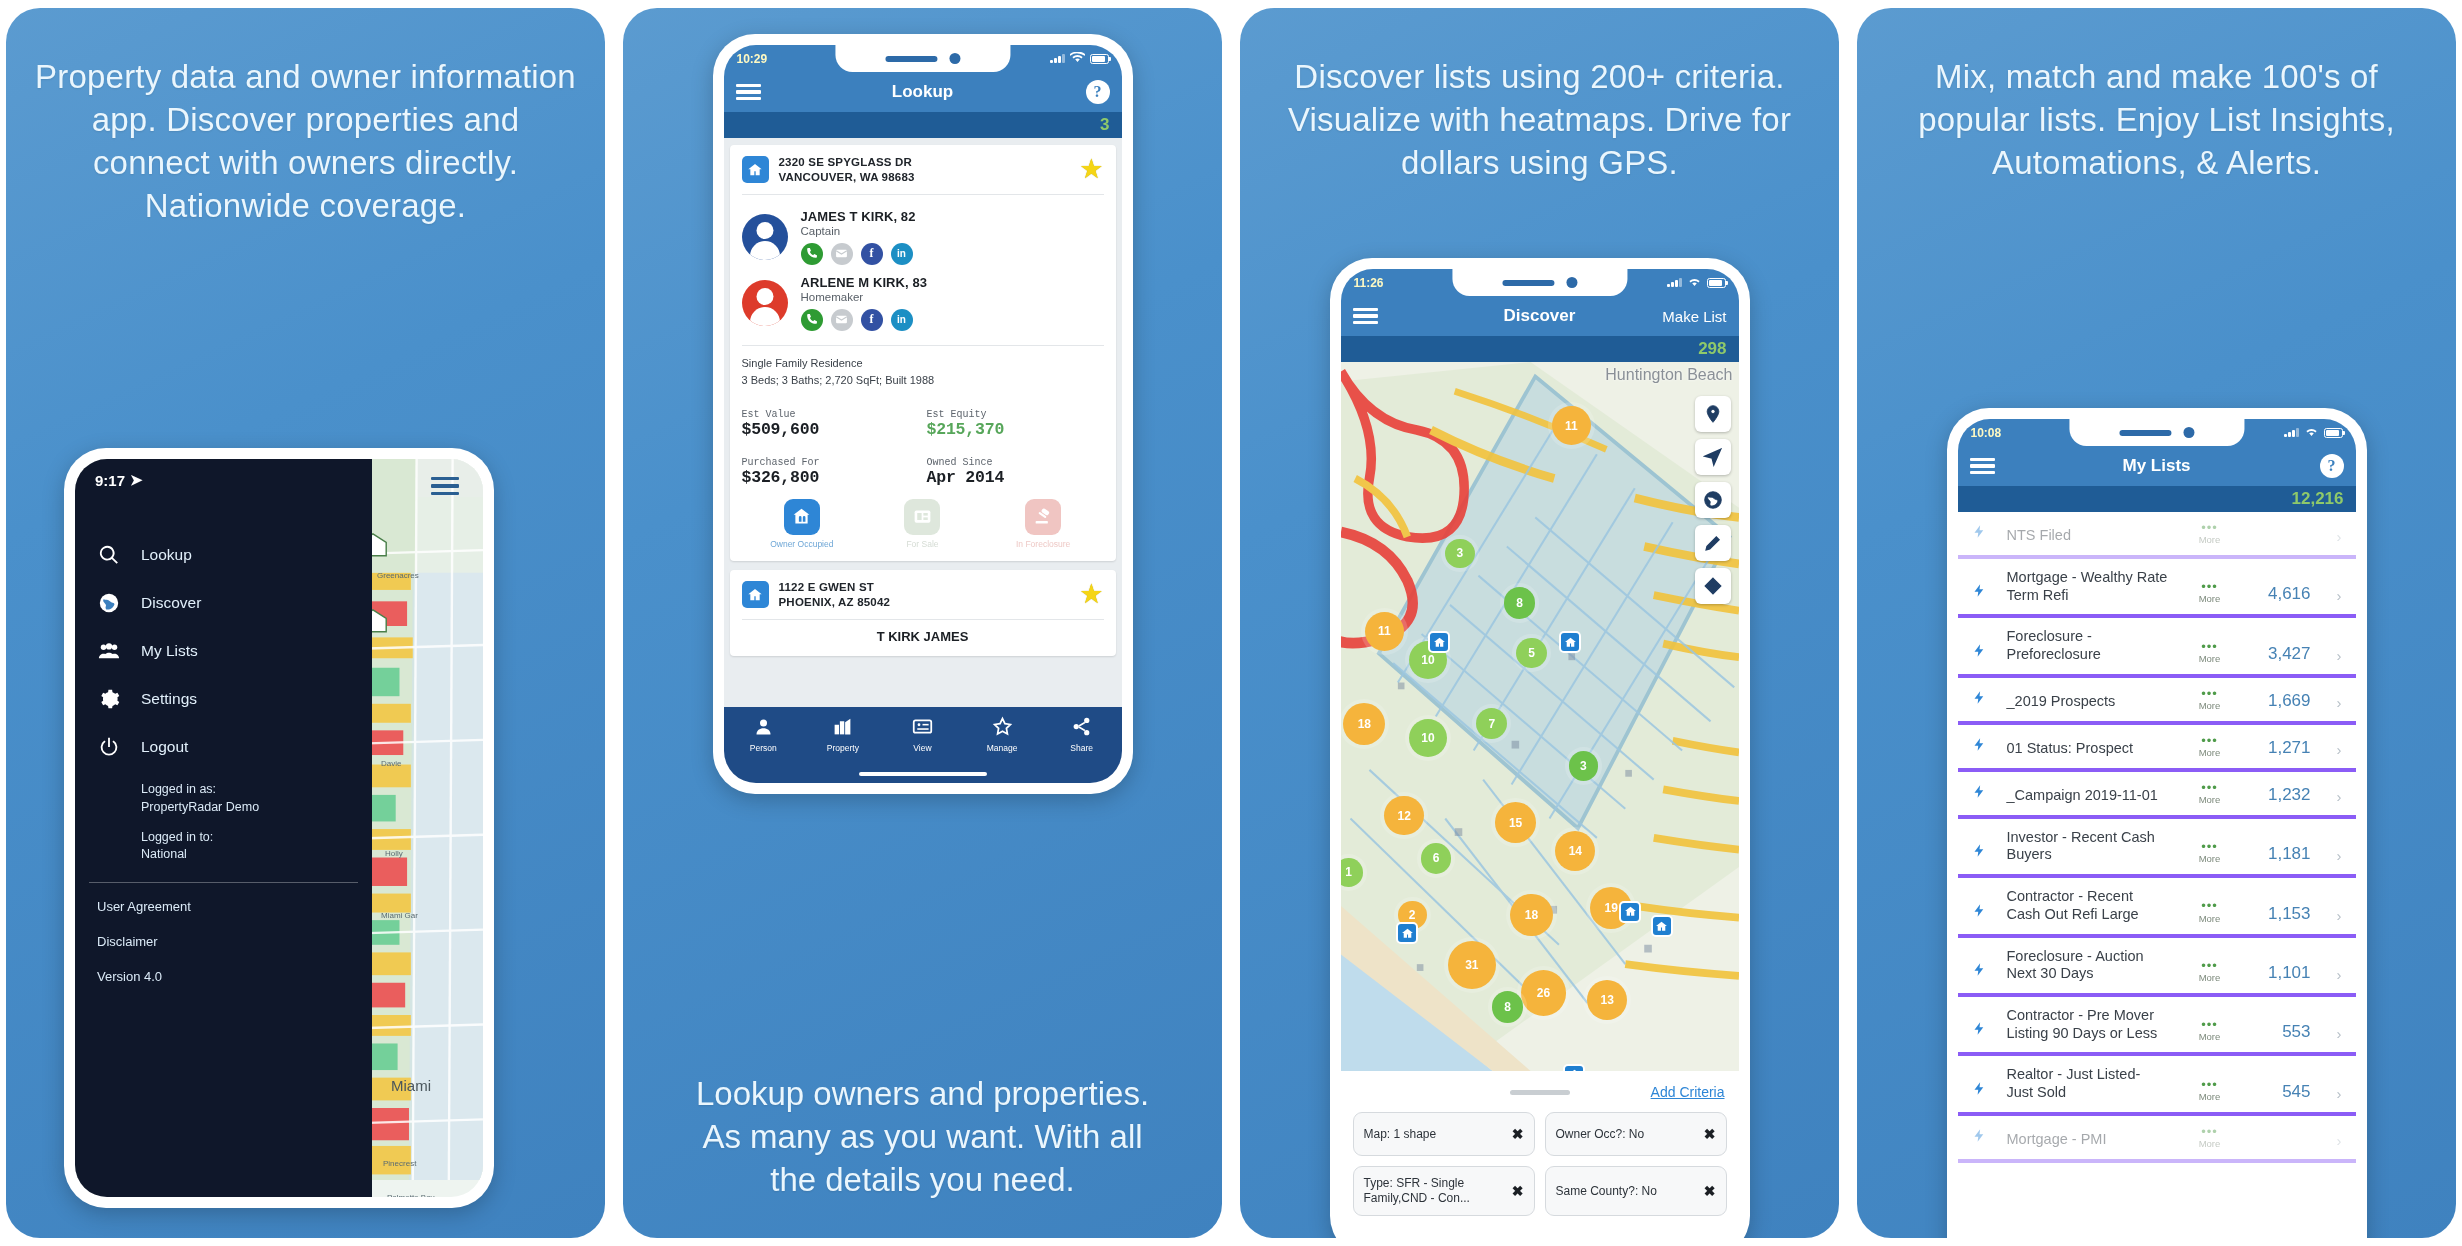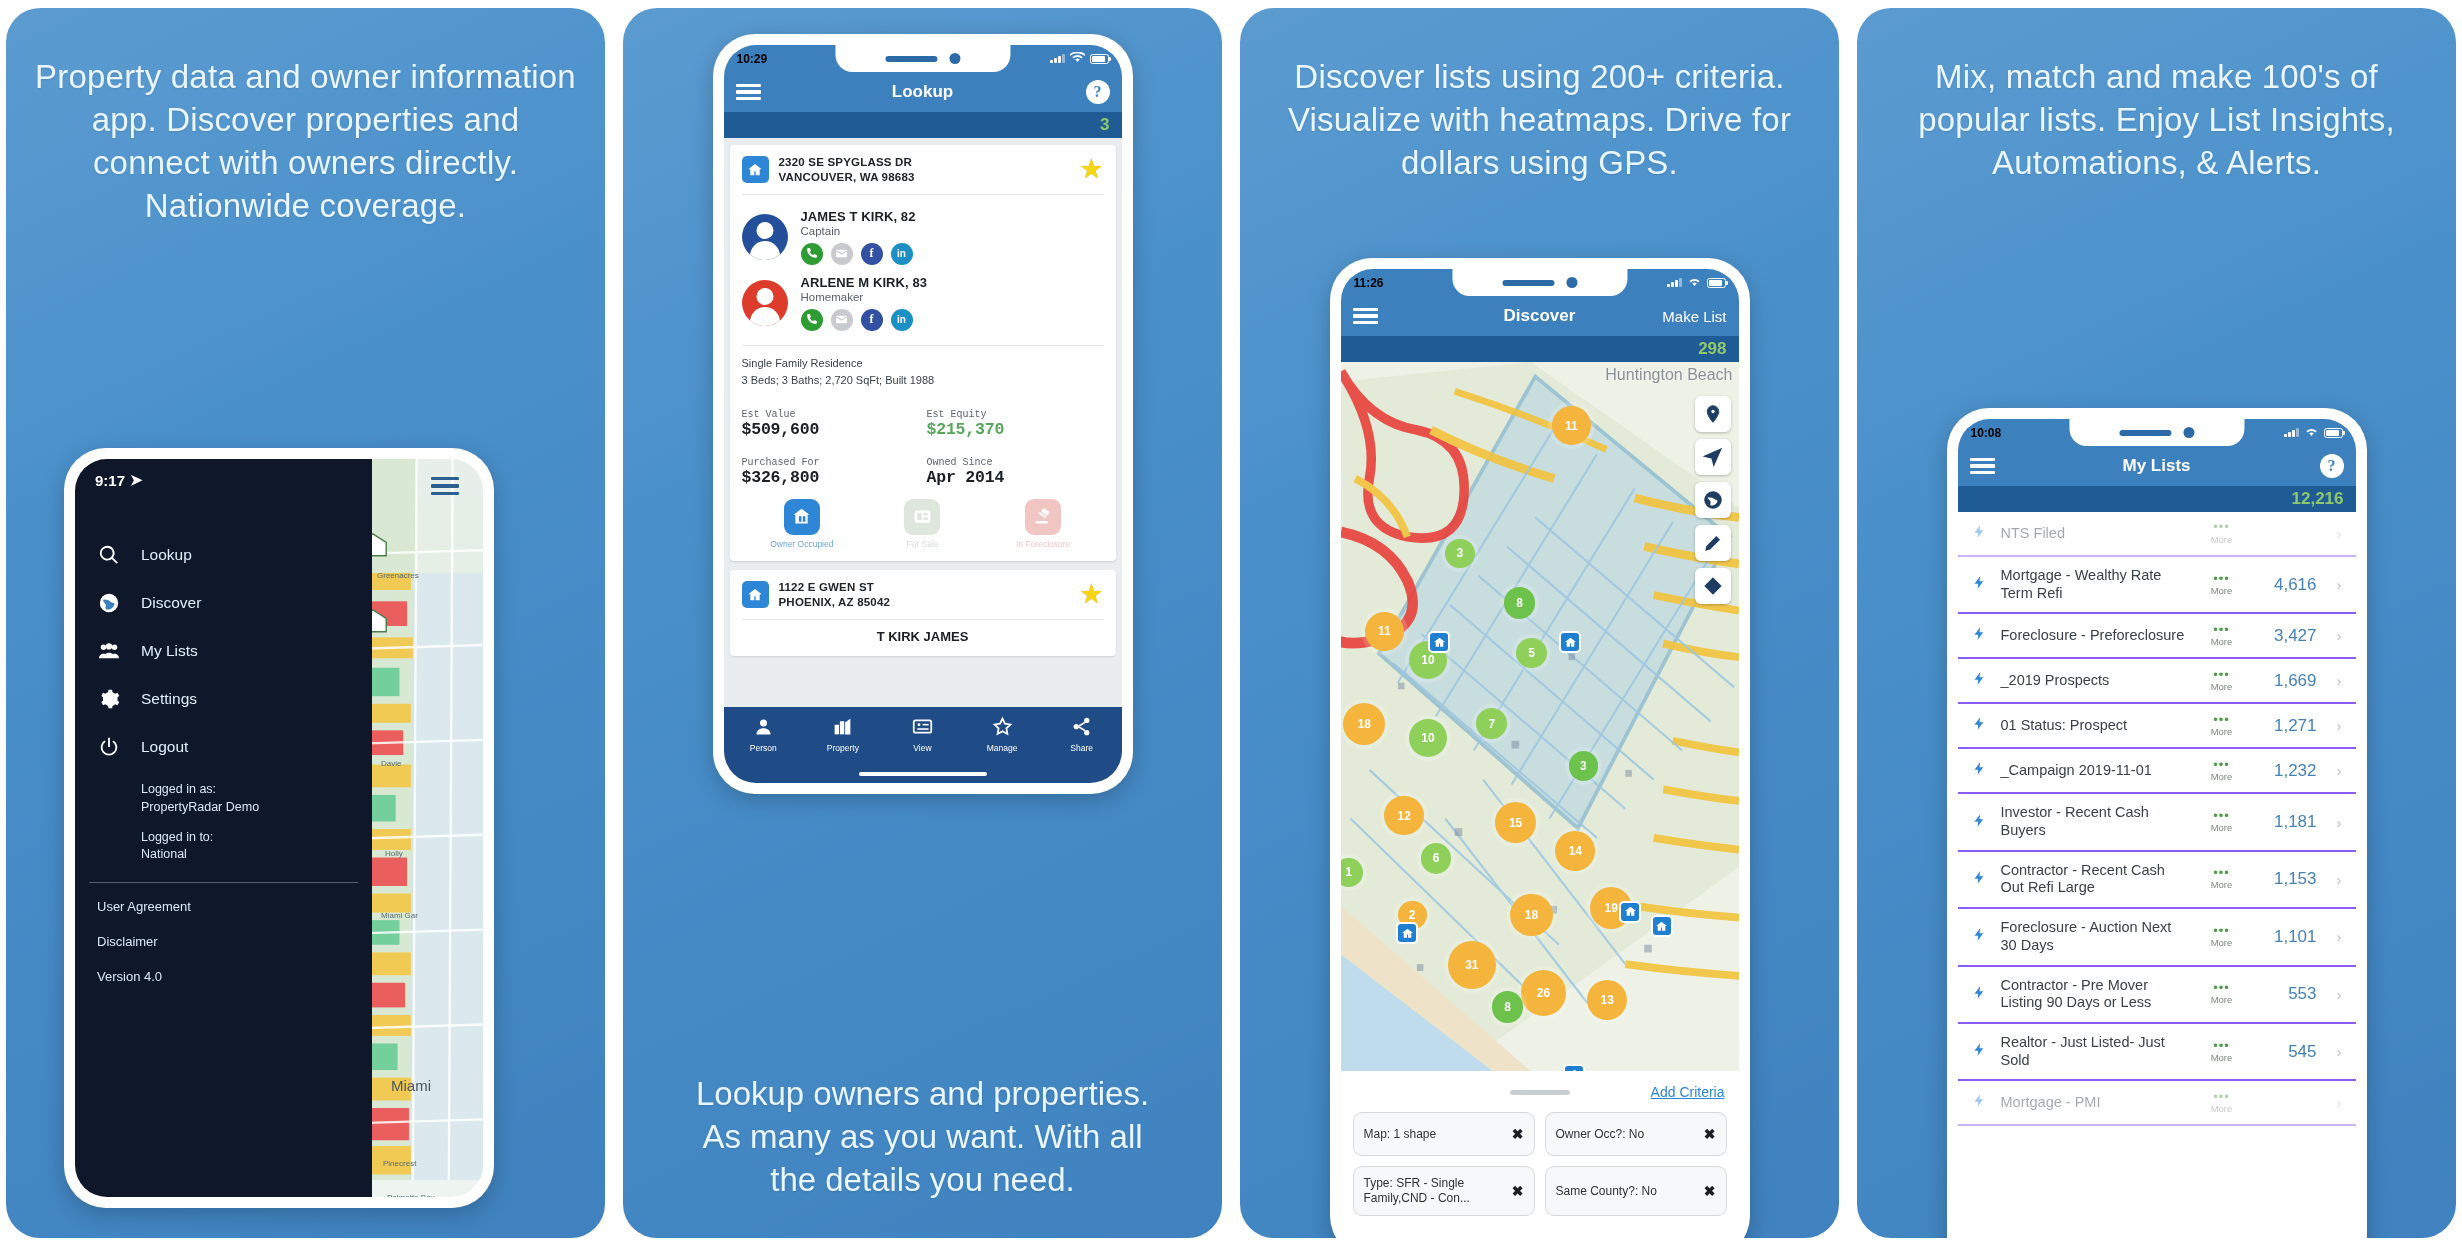--- a/index.html
+++ b/index.html
@@ -85,7 +85,7 @@
     position: relative;
     height: 27px;
     background: #3c80be;
-    color: #000000;
+    color: #fef9c3;
     display: flex; align-items: center; justify-content: space-between;
     padding: 0 13px;
     font-size: 12px; font-weight: bold;

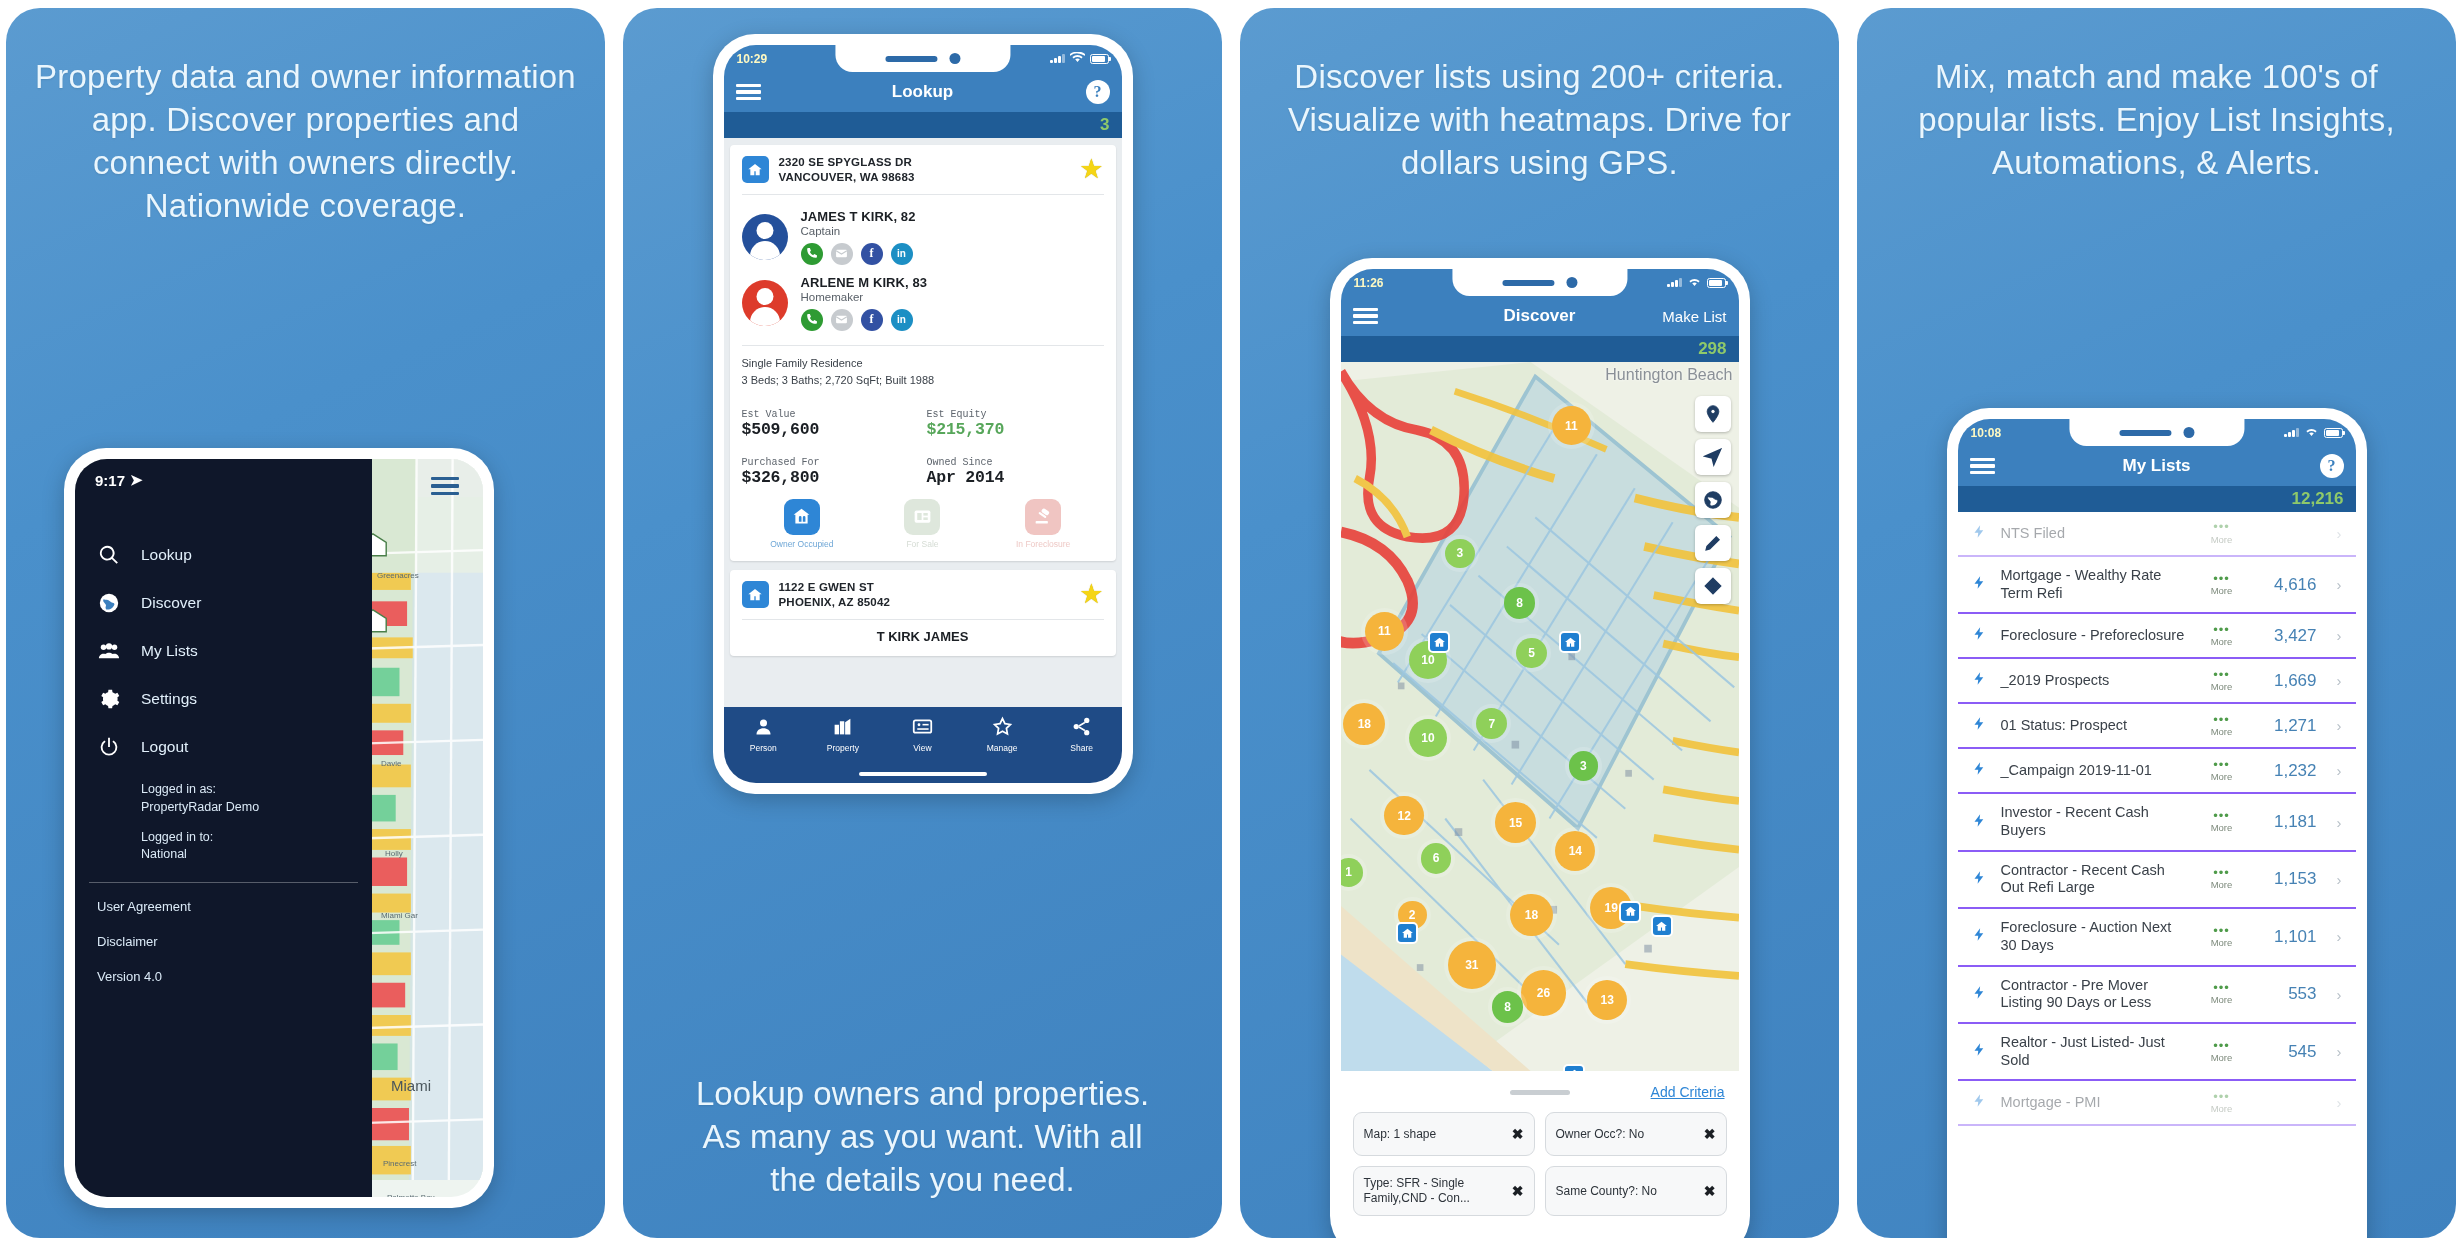--- a/index.html
+++ b/index.html
@@ -242,7 +242,7 @@
     top: 400px; width: 420px; height: 880px;
   }
   .p4-list { position:absolute; top:93px; bottom:0; left:0; right:0; background:#fff; overflow:hidden;}
-  .lrow { display:flex; align-items:center; gap:14px; padding: 10px 14px; border-bottom:2px solid #8b5cf6; }
+  .lrow { display:flex; align-items:flex-end; gap:20px; padding: 10px 14px; border-bottom:4px solid #8b5cf6; }
   .bolt svg{width:15px;height:19px; fill:#2e86d6;}
   .lname { flex:1; font-size:14.5px; color:#3a4149; line-height:1.22;}
   .lmore { text-align:center; width:38px; flex:0 0 38px;}

